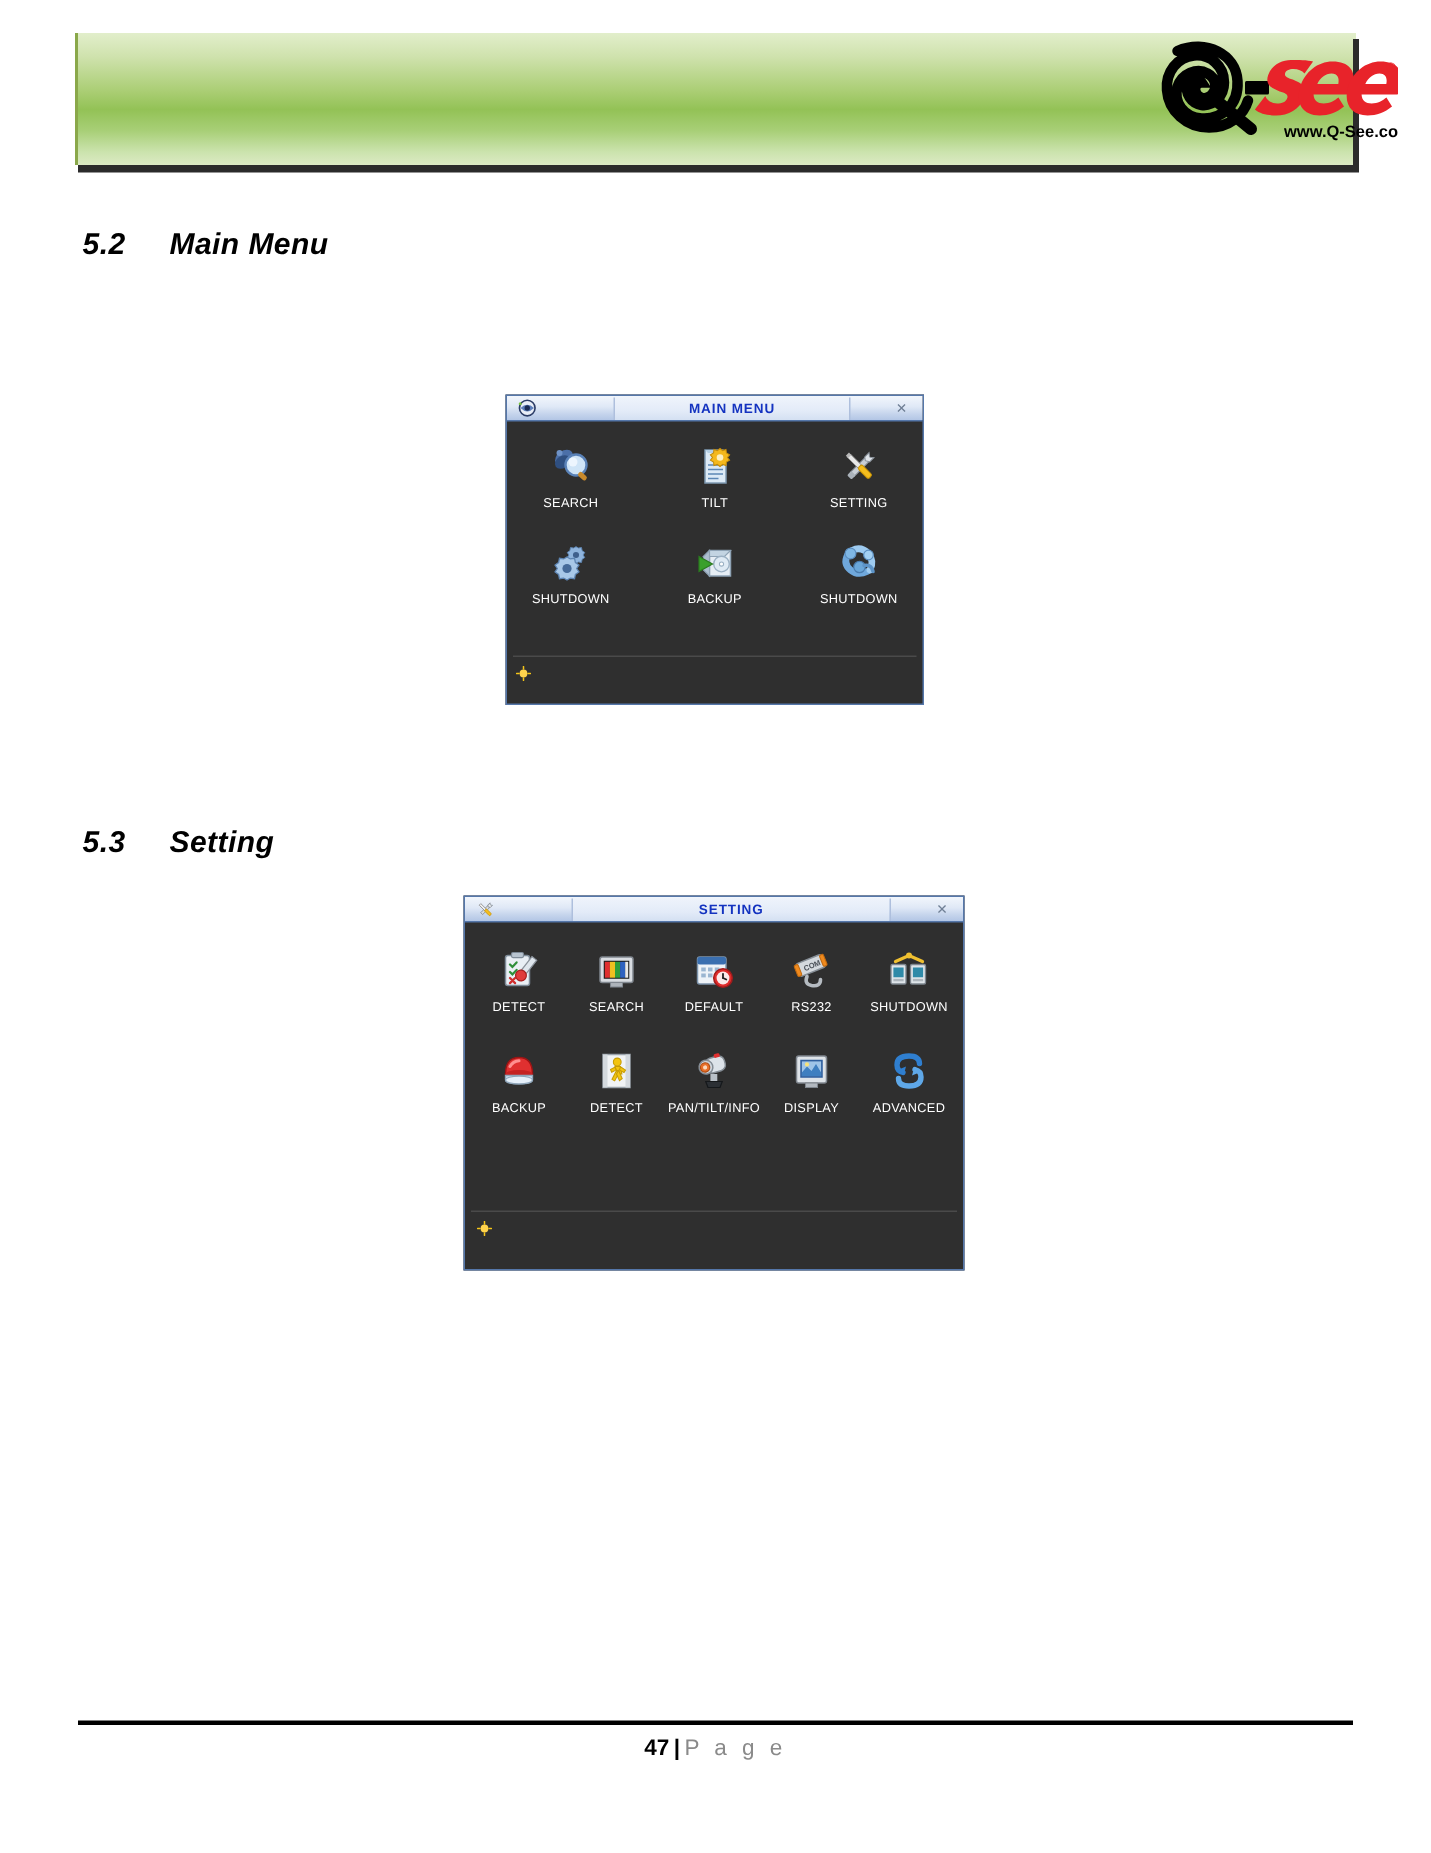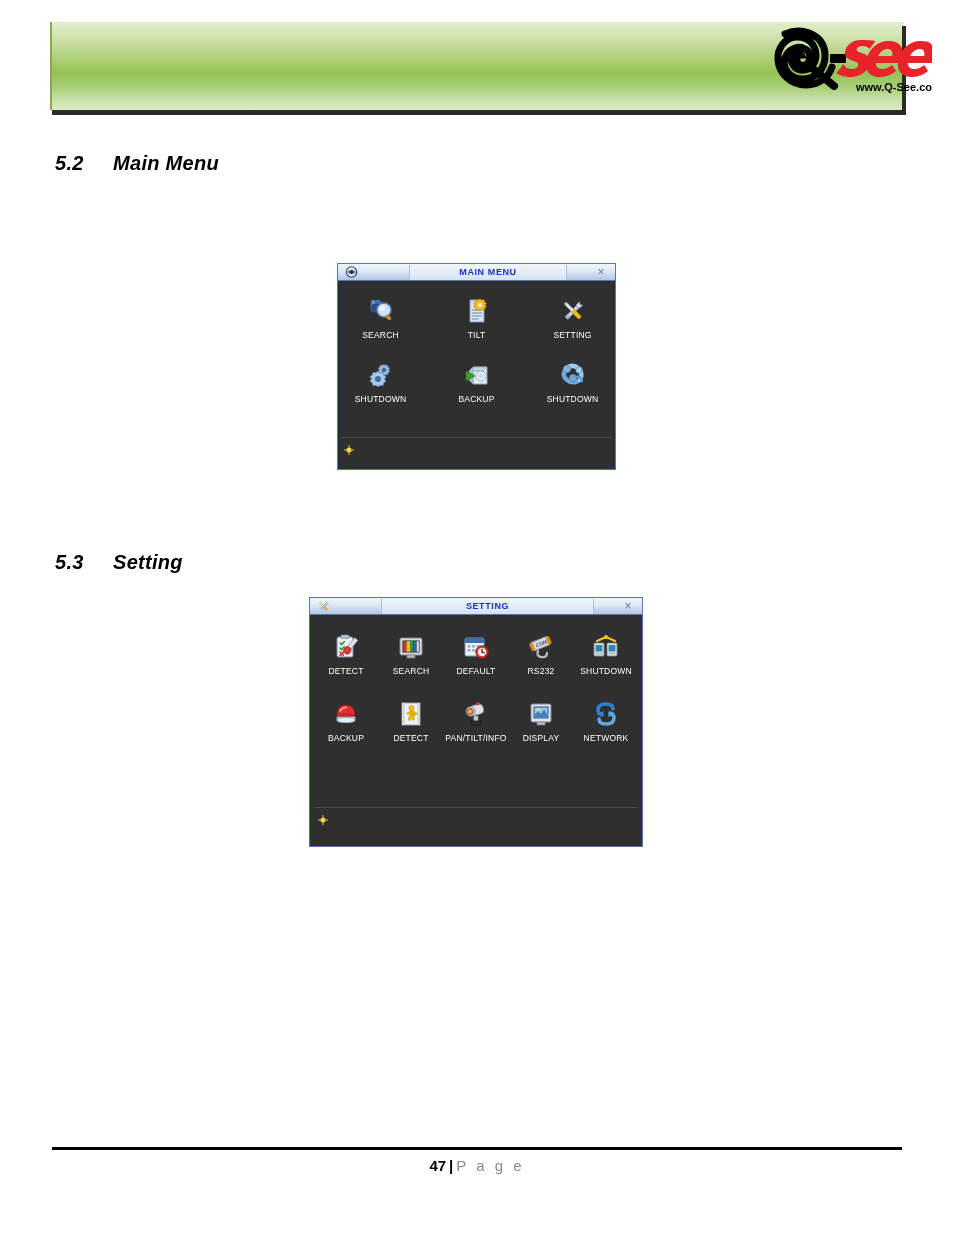--- a/index.html
+++ b/index.html
@@ -596,7 +596,7 @@
               <path d="M17 18 L18.5 12.5 L23 15.5 Z" fill="#5fa8e8"></path>
             </svg>
           </span>
-          <span class="menu-label">NETWORK</span>
+          <span class="menu-label">ADVANCED</span>
         </div>
 
       </div>

